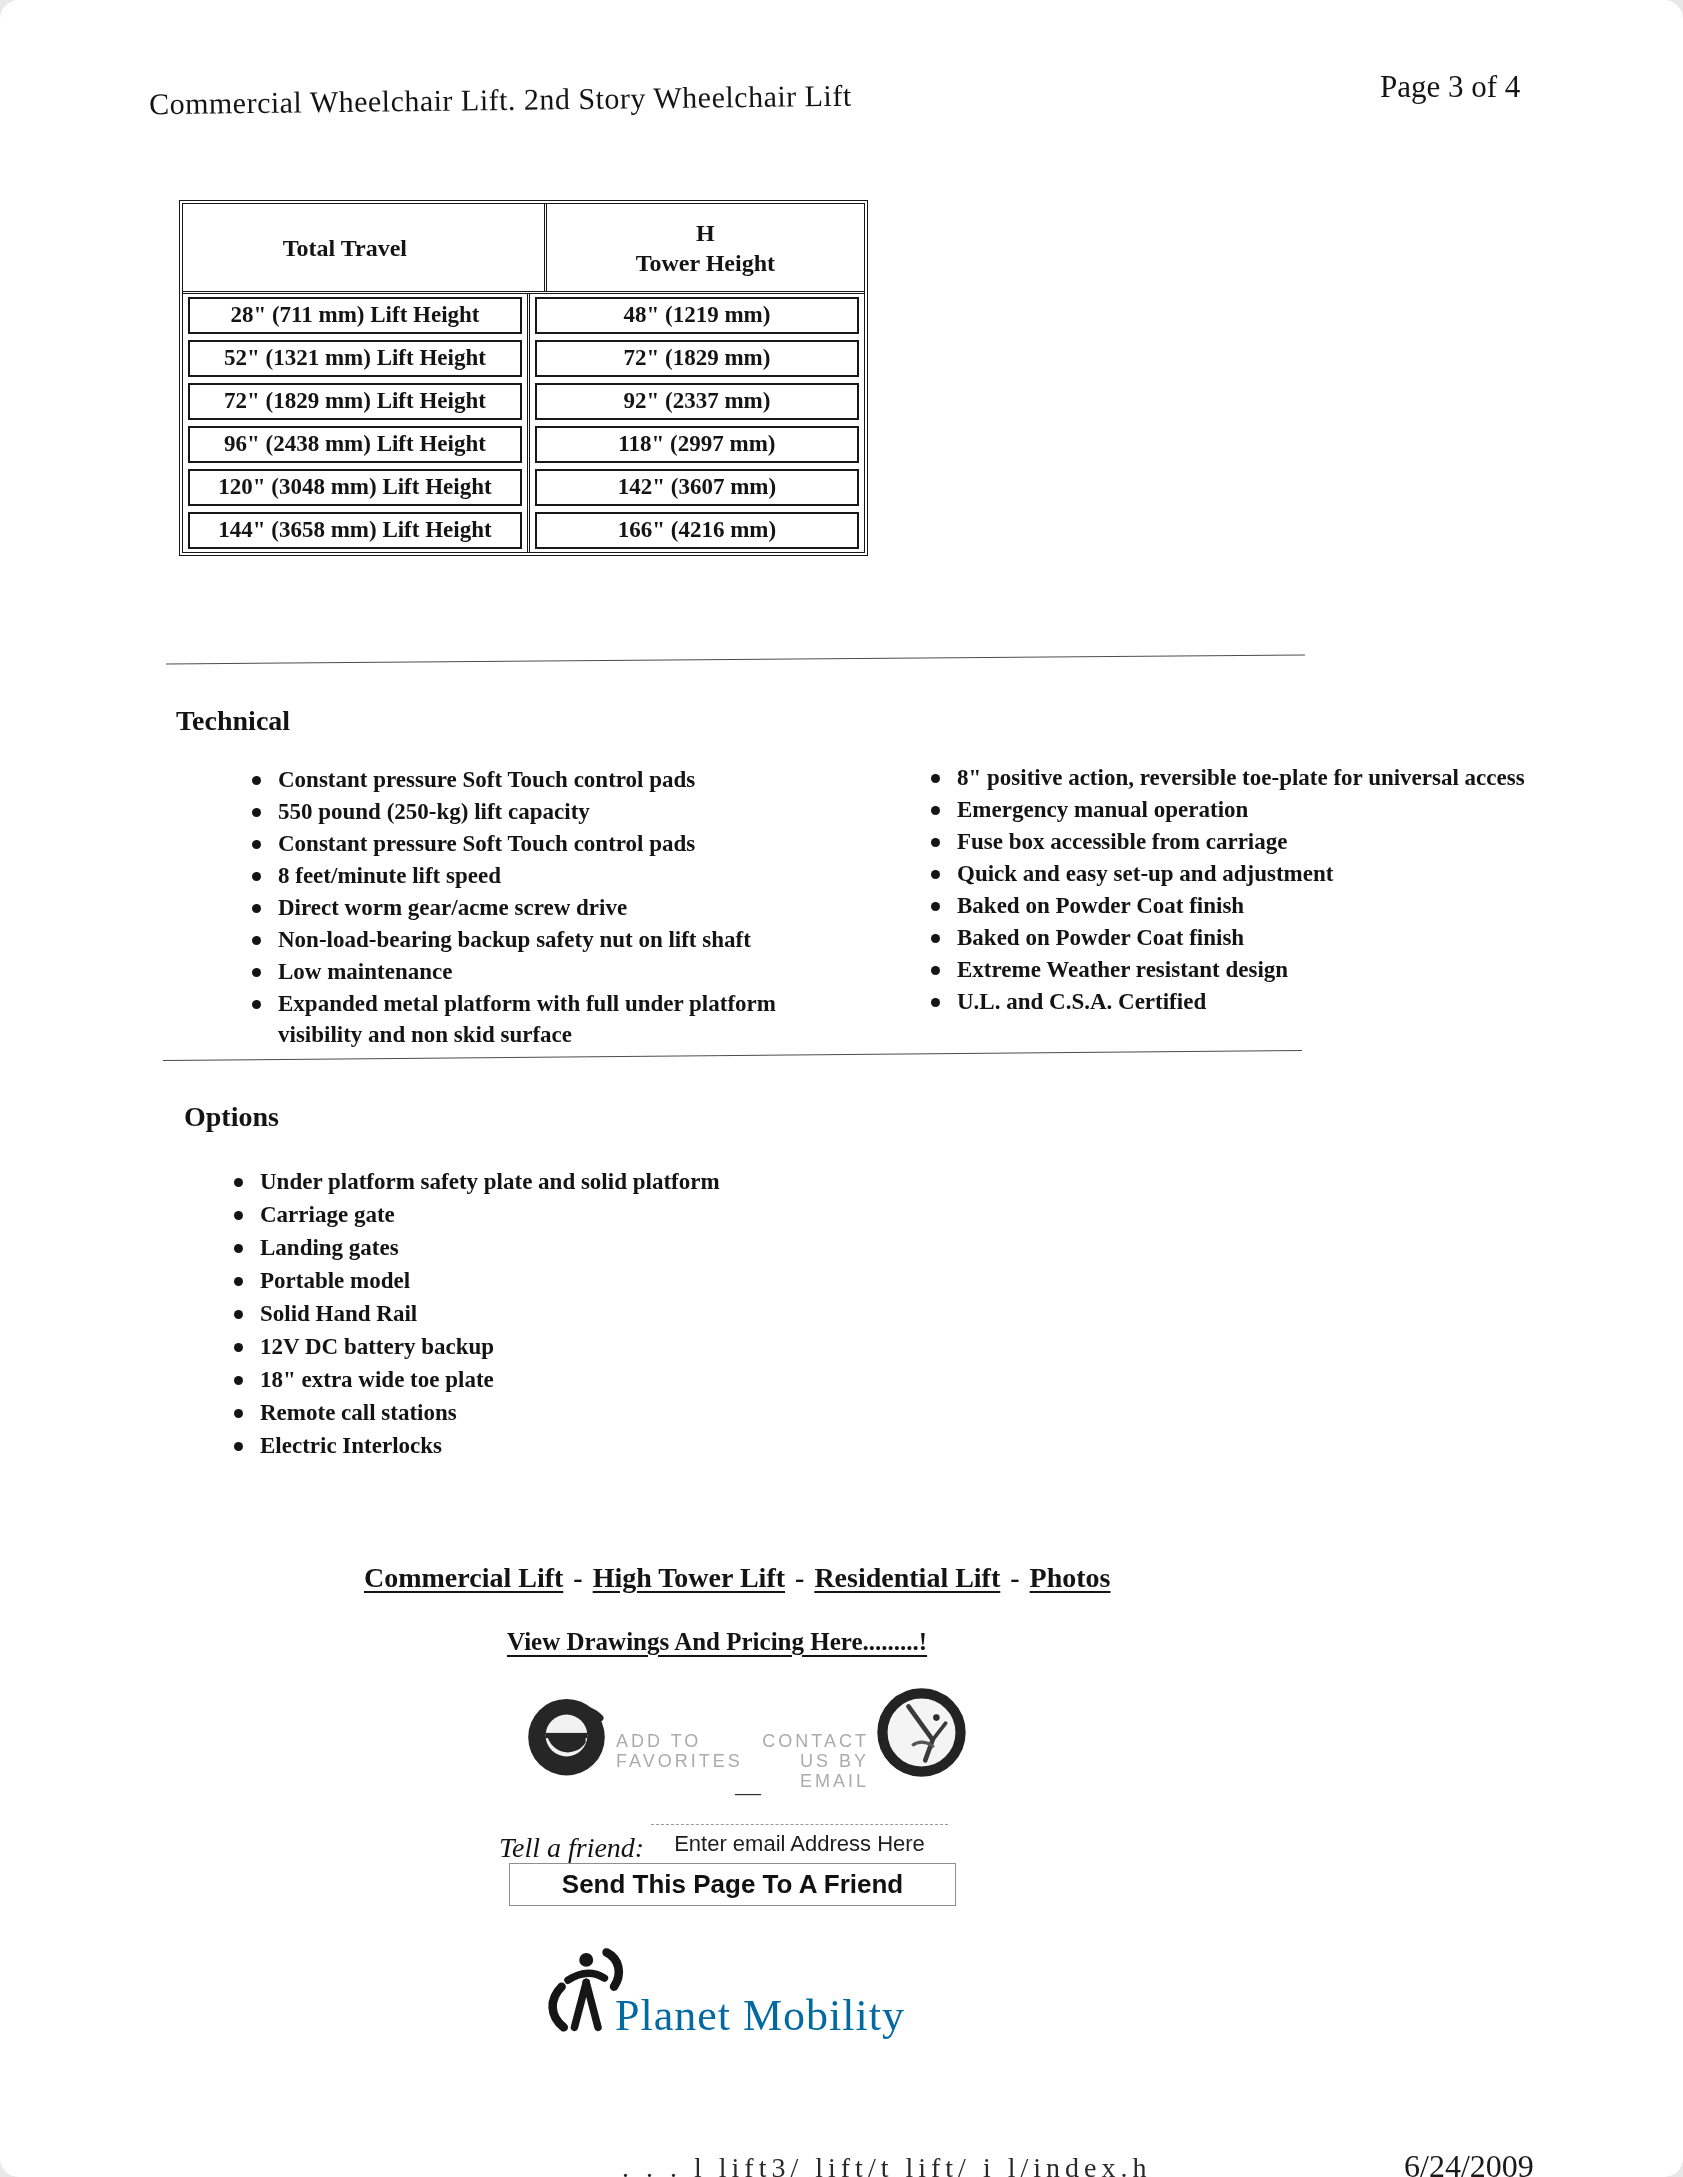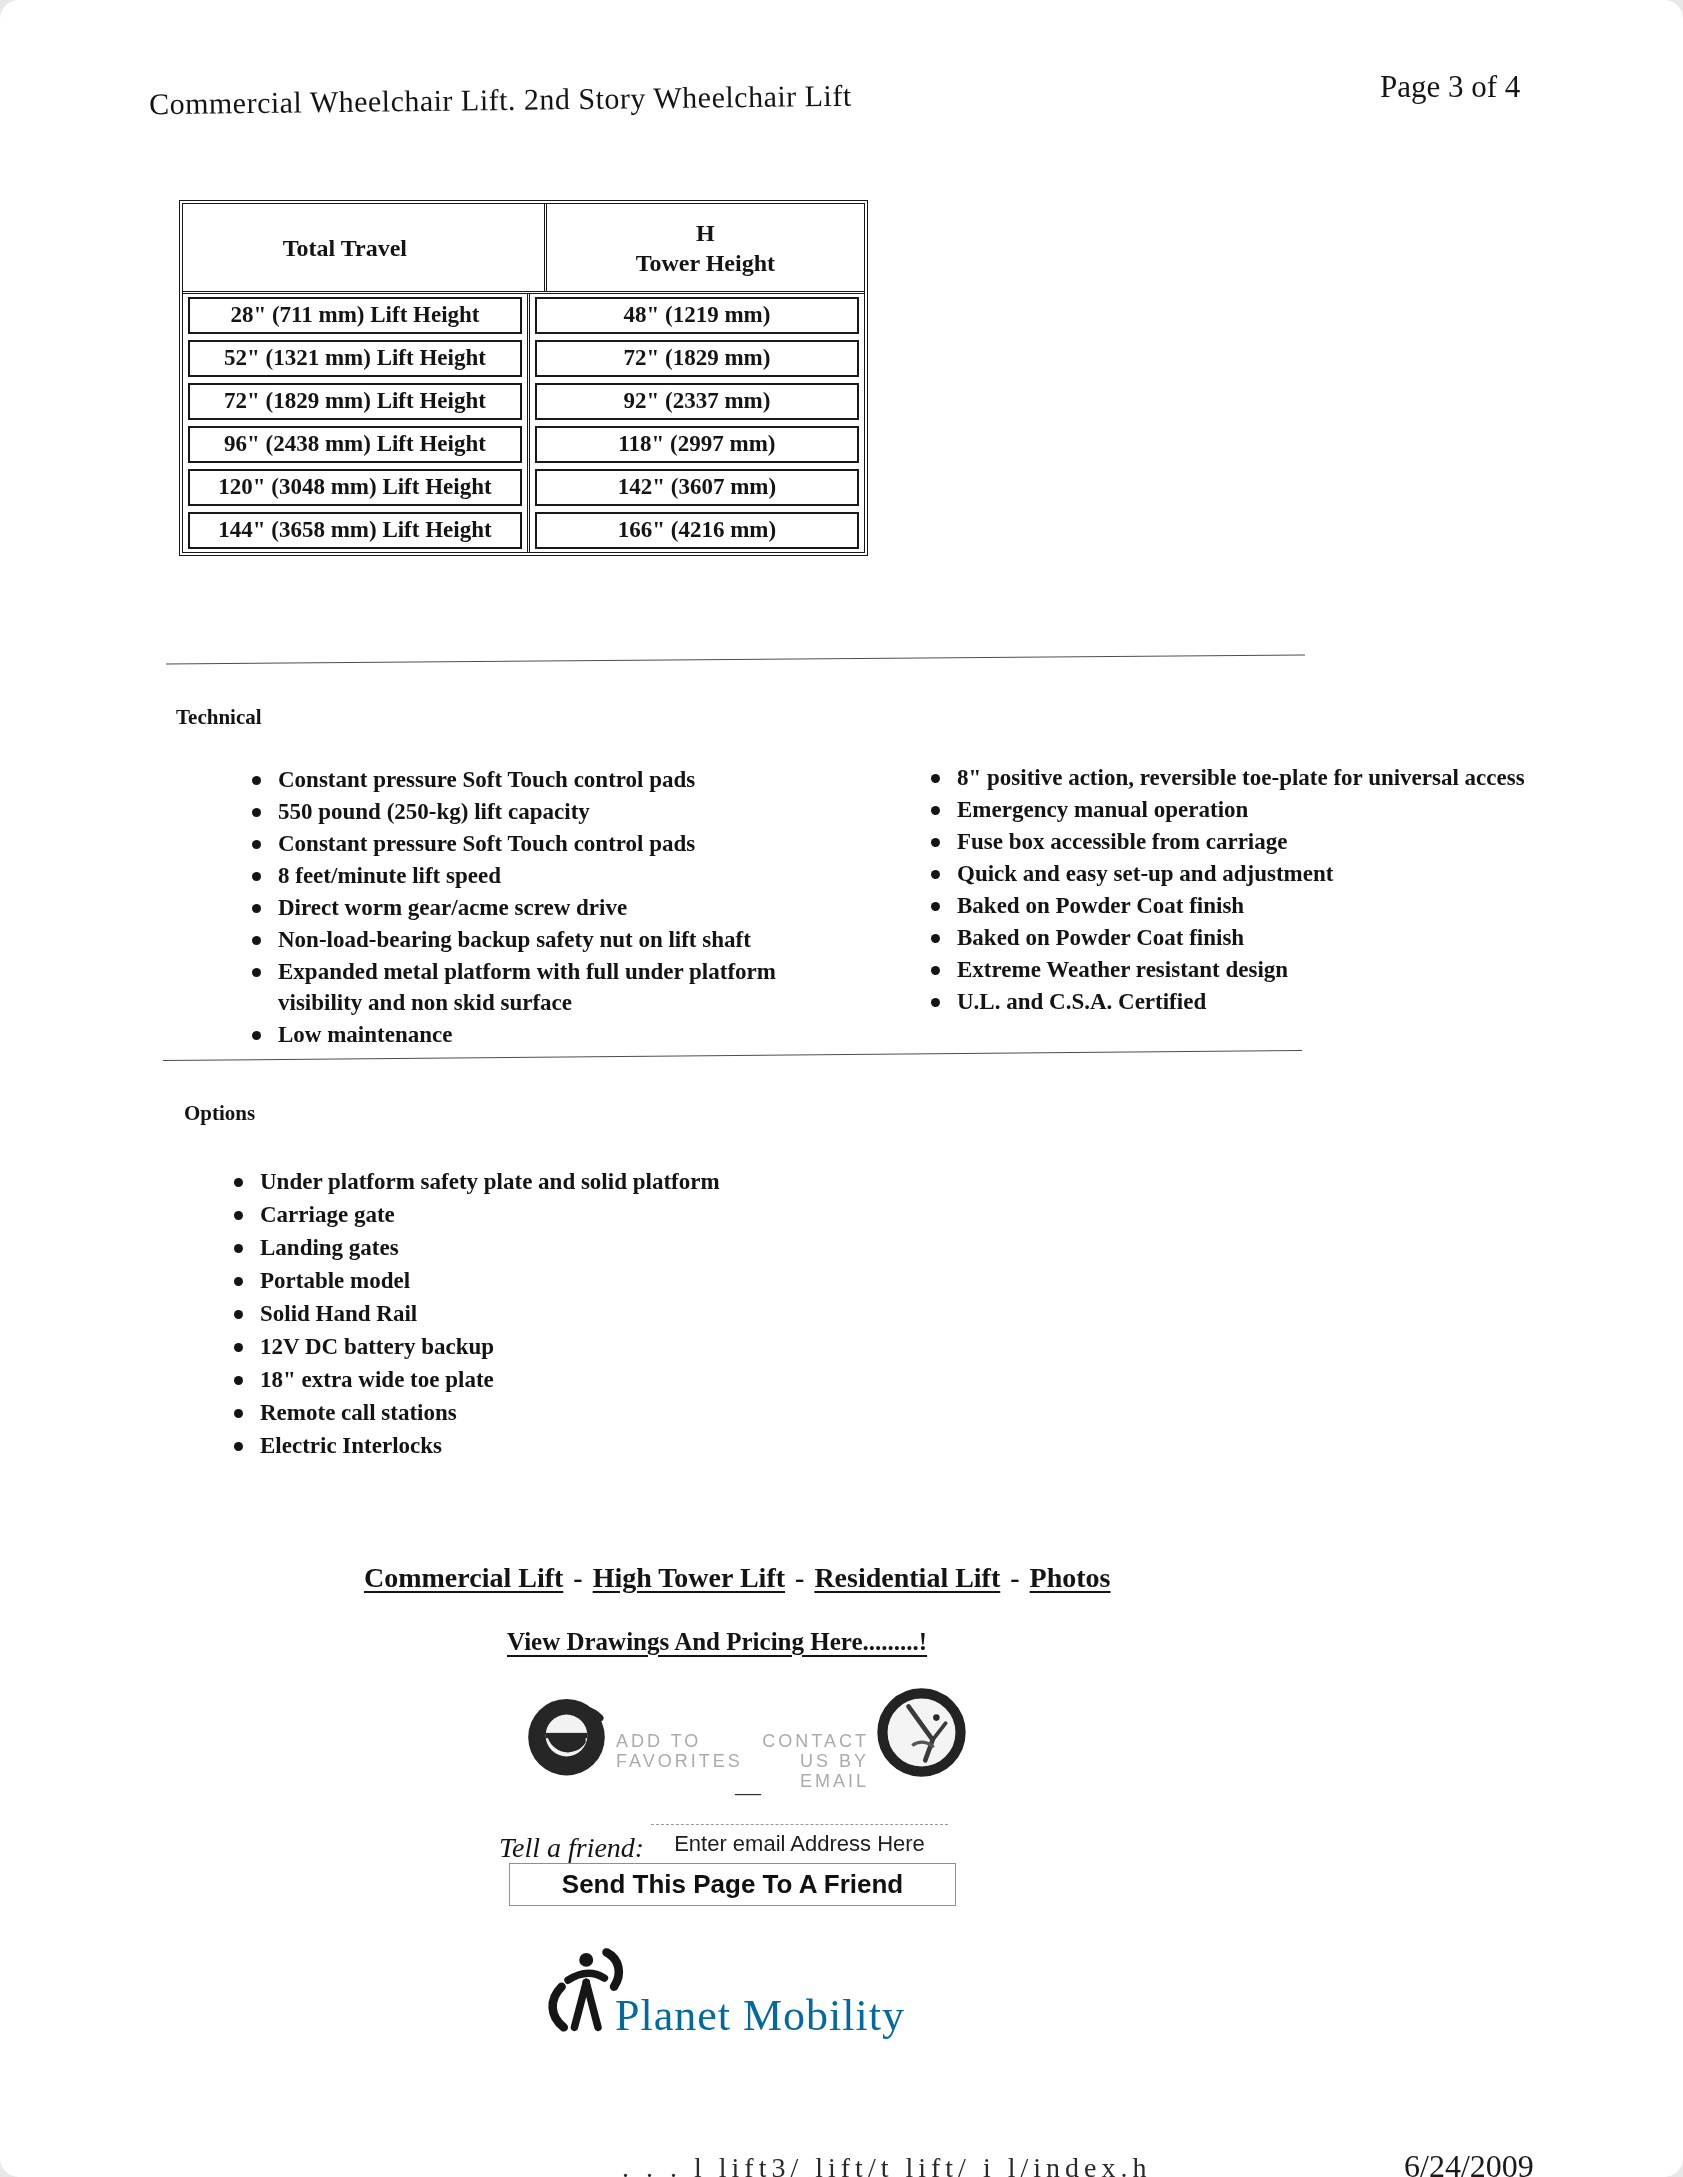--- a/index.html
+++ b/index.html
@@ -38,7 +38,7 @@
   .rule2 { left:163px; top:1055px; width:1139px; transform:rotate(-0.5deg); }
 
   
-  .section-heading { position:absolute; font-size:21px; font-weight:bold; margin:0; }
+  .section-heading { position:absolute; font-size:28px; font-weight:bold; margin:0; }
   #technical-heading { left:176px; top:705px; }
   #options-heading   { left:184px; top:1101px; }
 

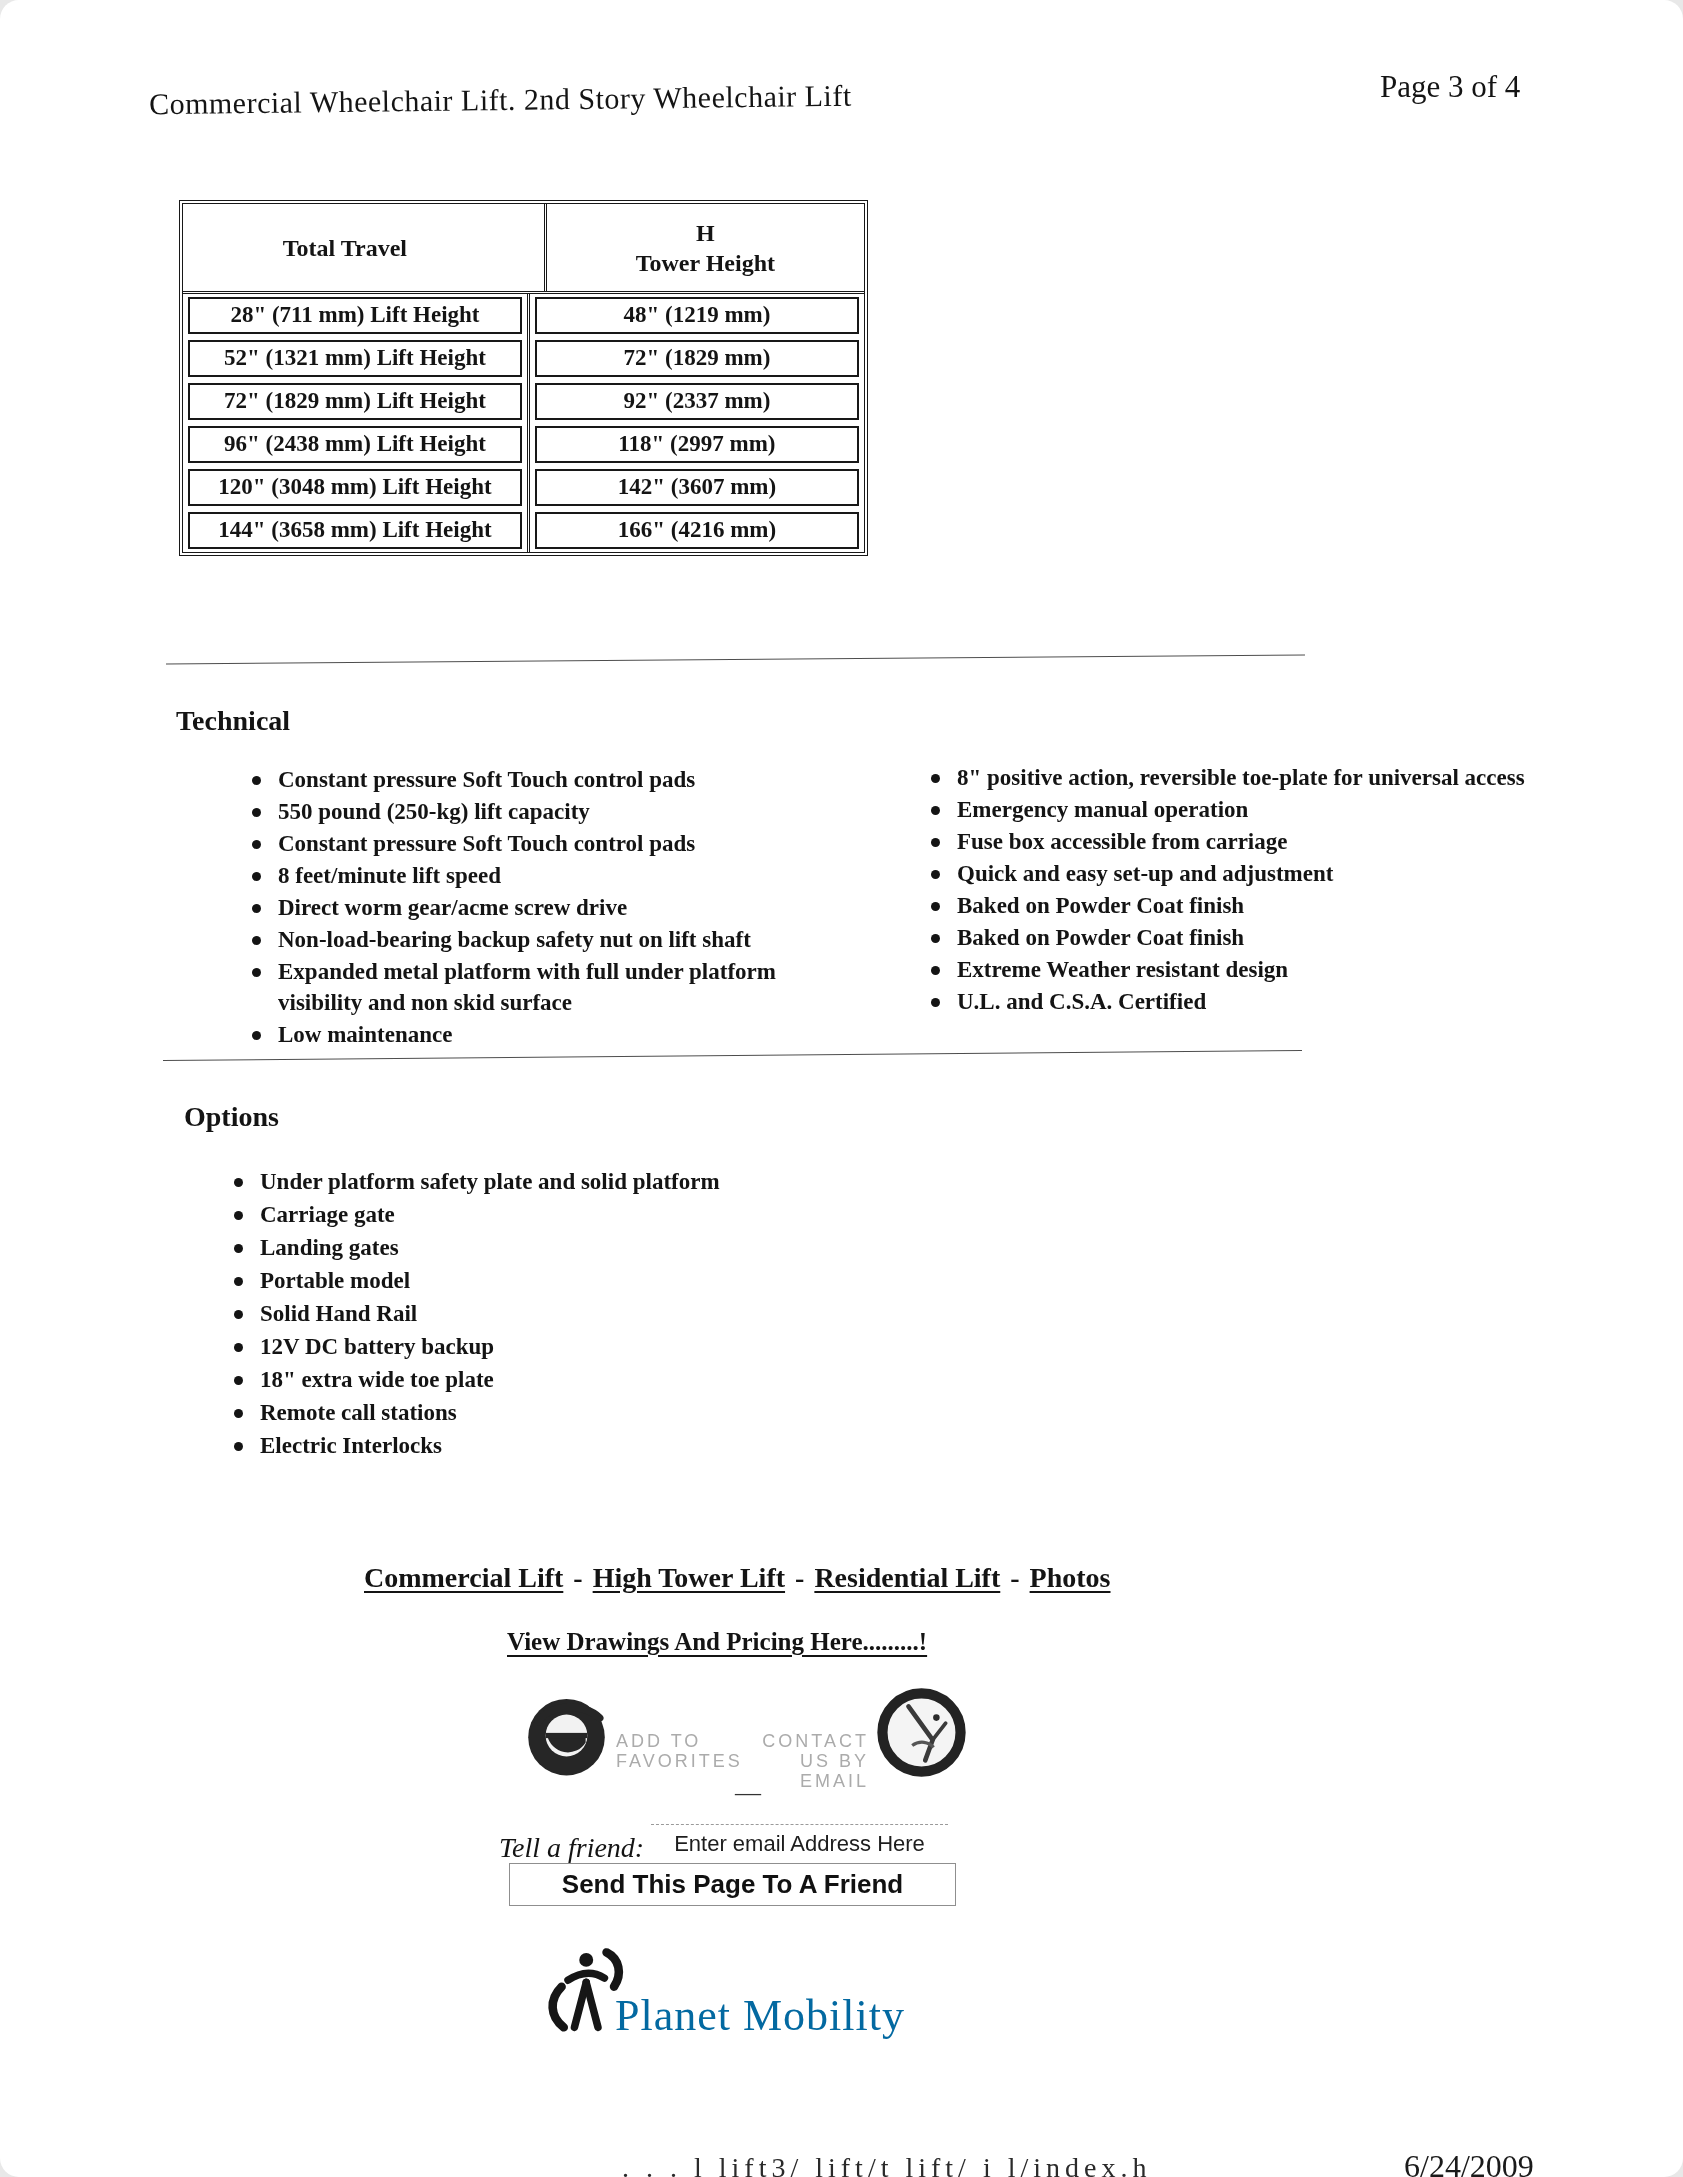--- a/index.html
+++ b/index.html
@@ -175,8 +175,8 @@
       <li>8 feet/minute lift speed</li>
       <li>Direct worm gear/acme screw drive</li>
       <li>Non-load-bearing backup safety nut on lift shaft</li>
+      <li>Low maintenance</li>
       <li>Expanded metal platform with full under platform visibility and non skid surface</li>
-      <li>Low maintenance</li>
     </ul>
   <ul class="bullets" id="tech-right">
       <li>8" positive action, reversible toe-plate for universal access</li>

